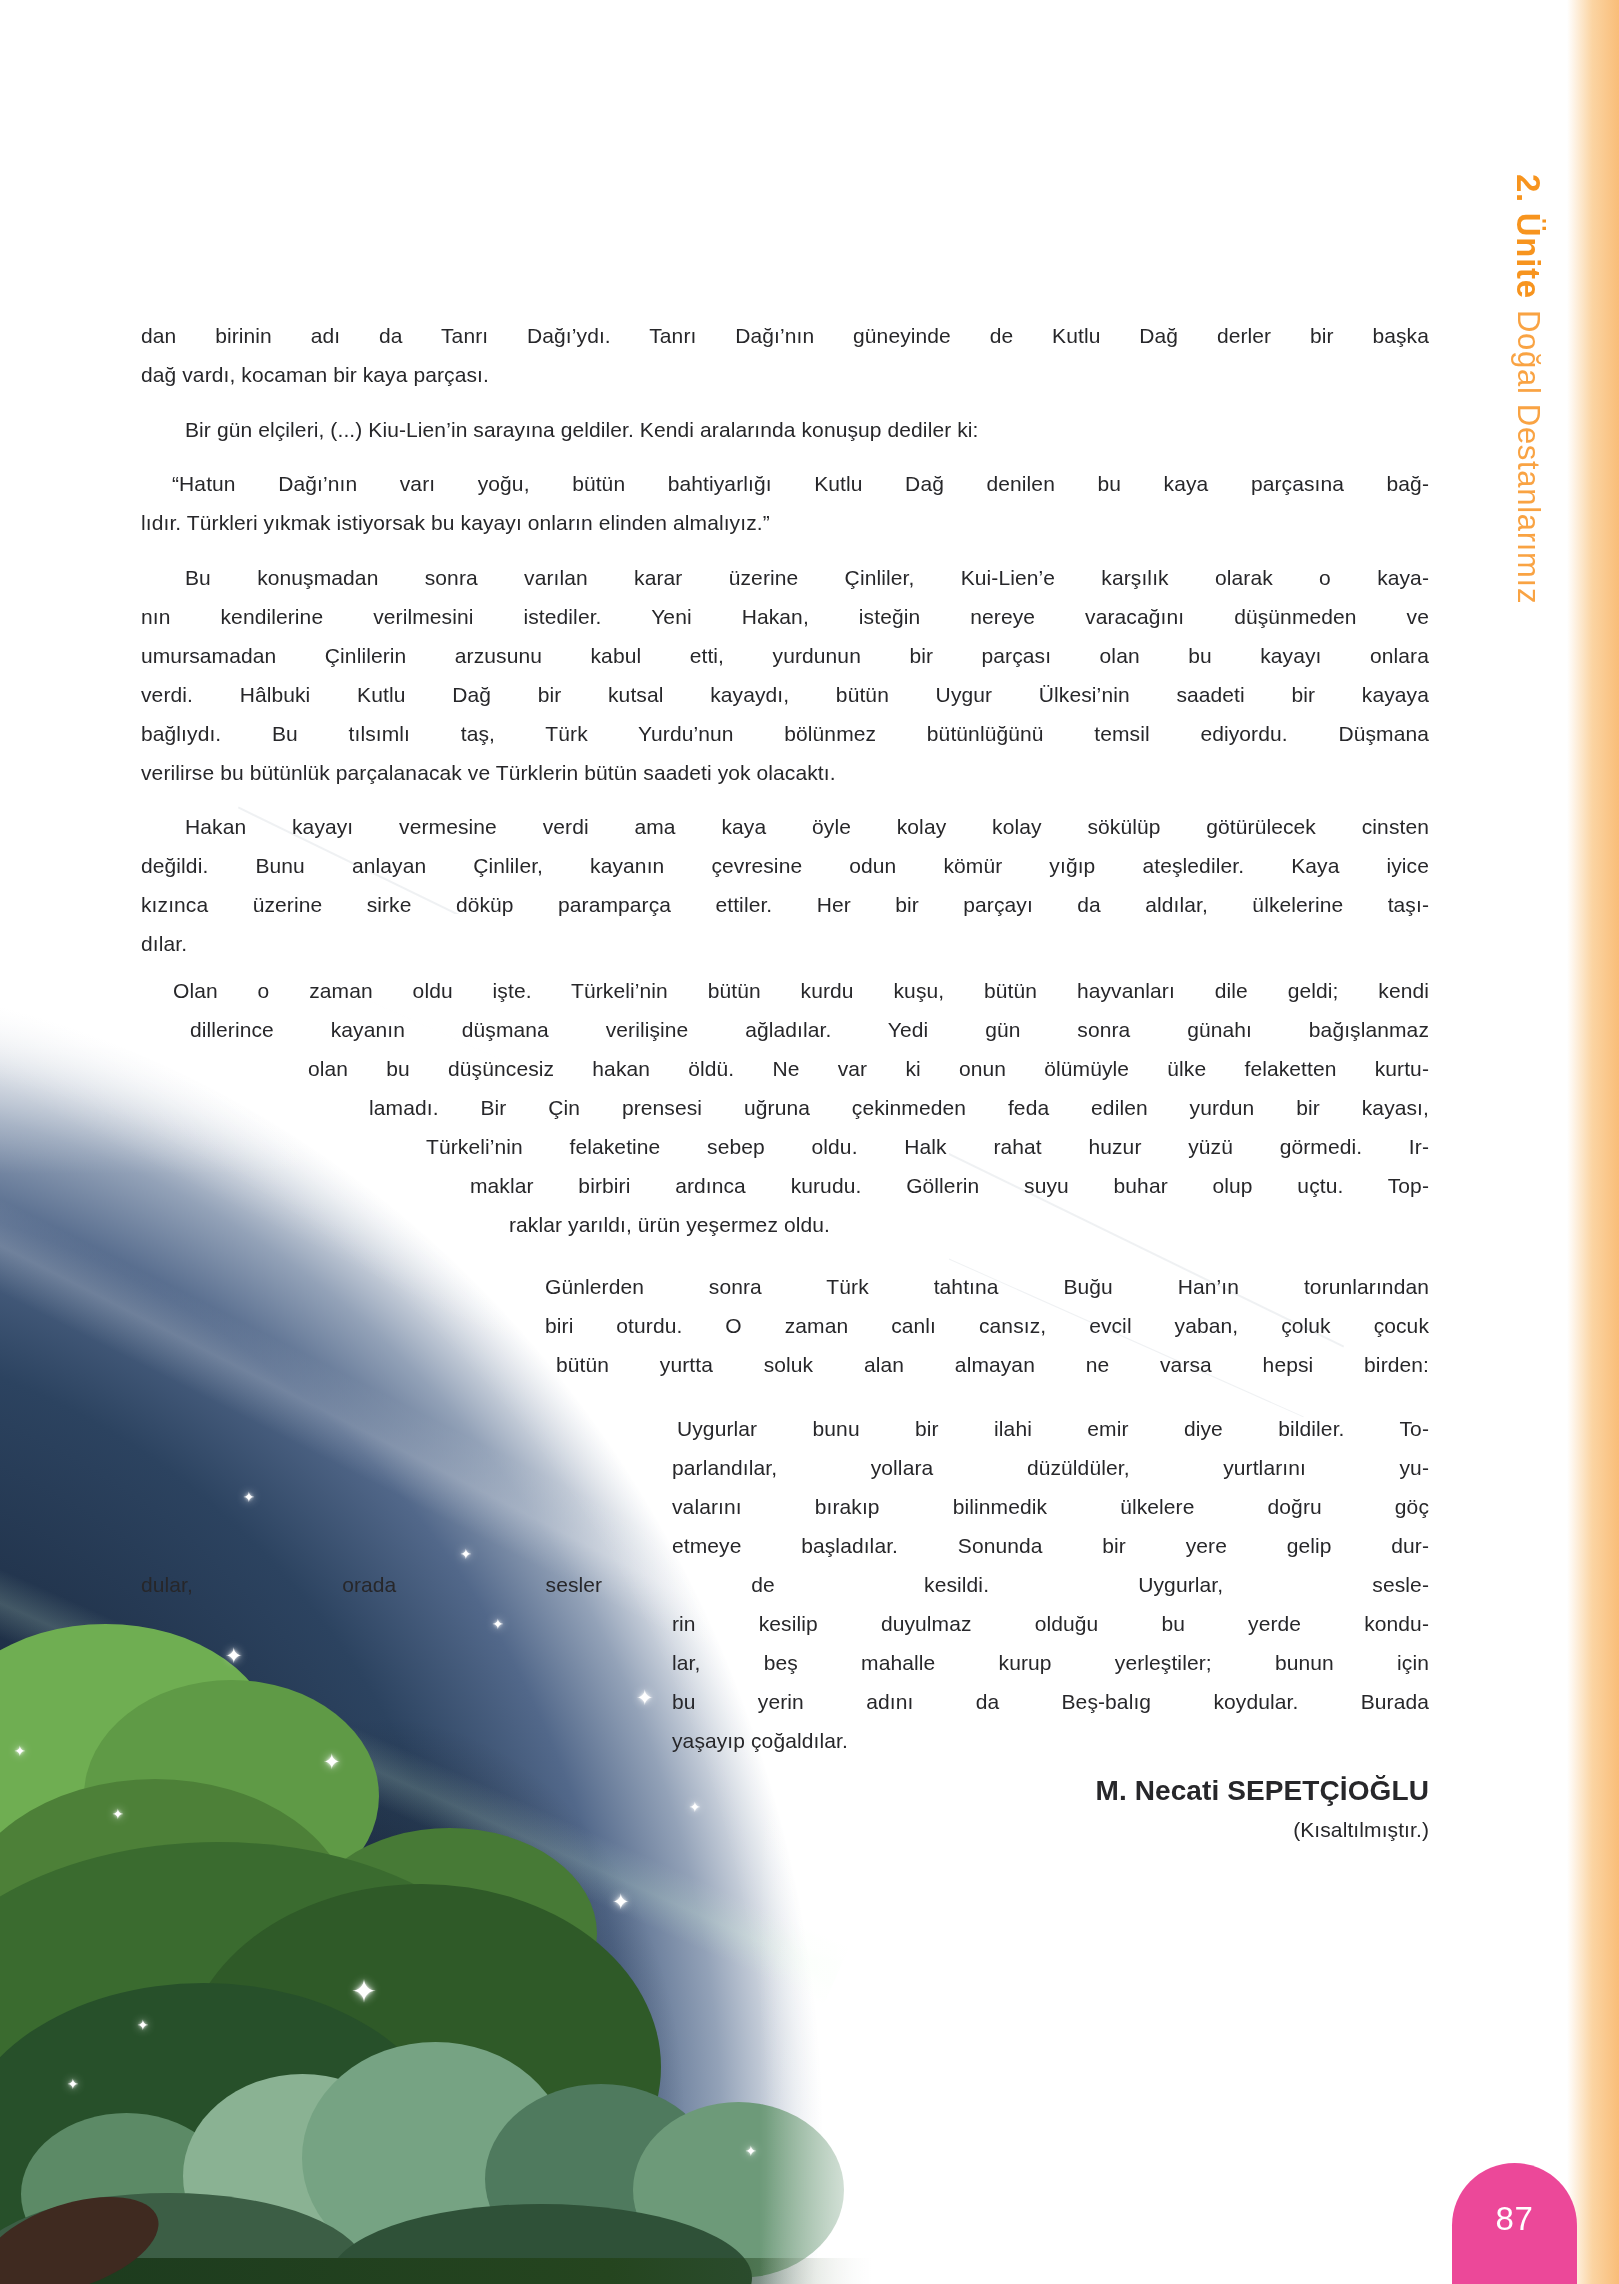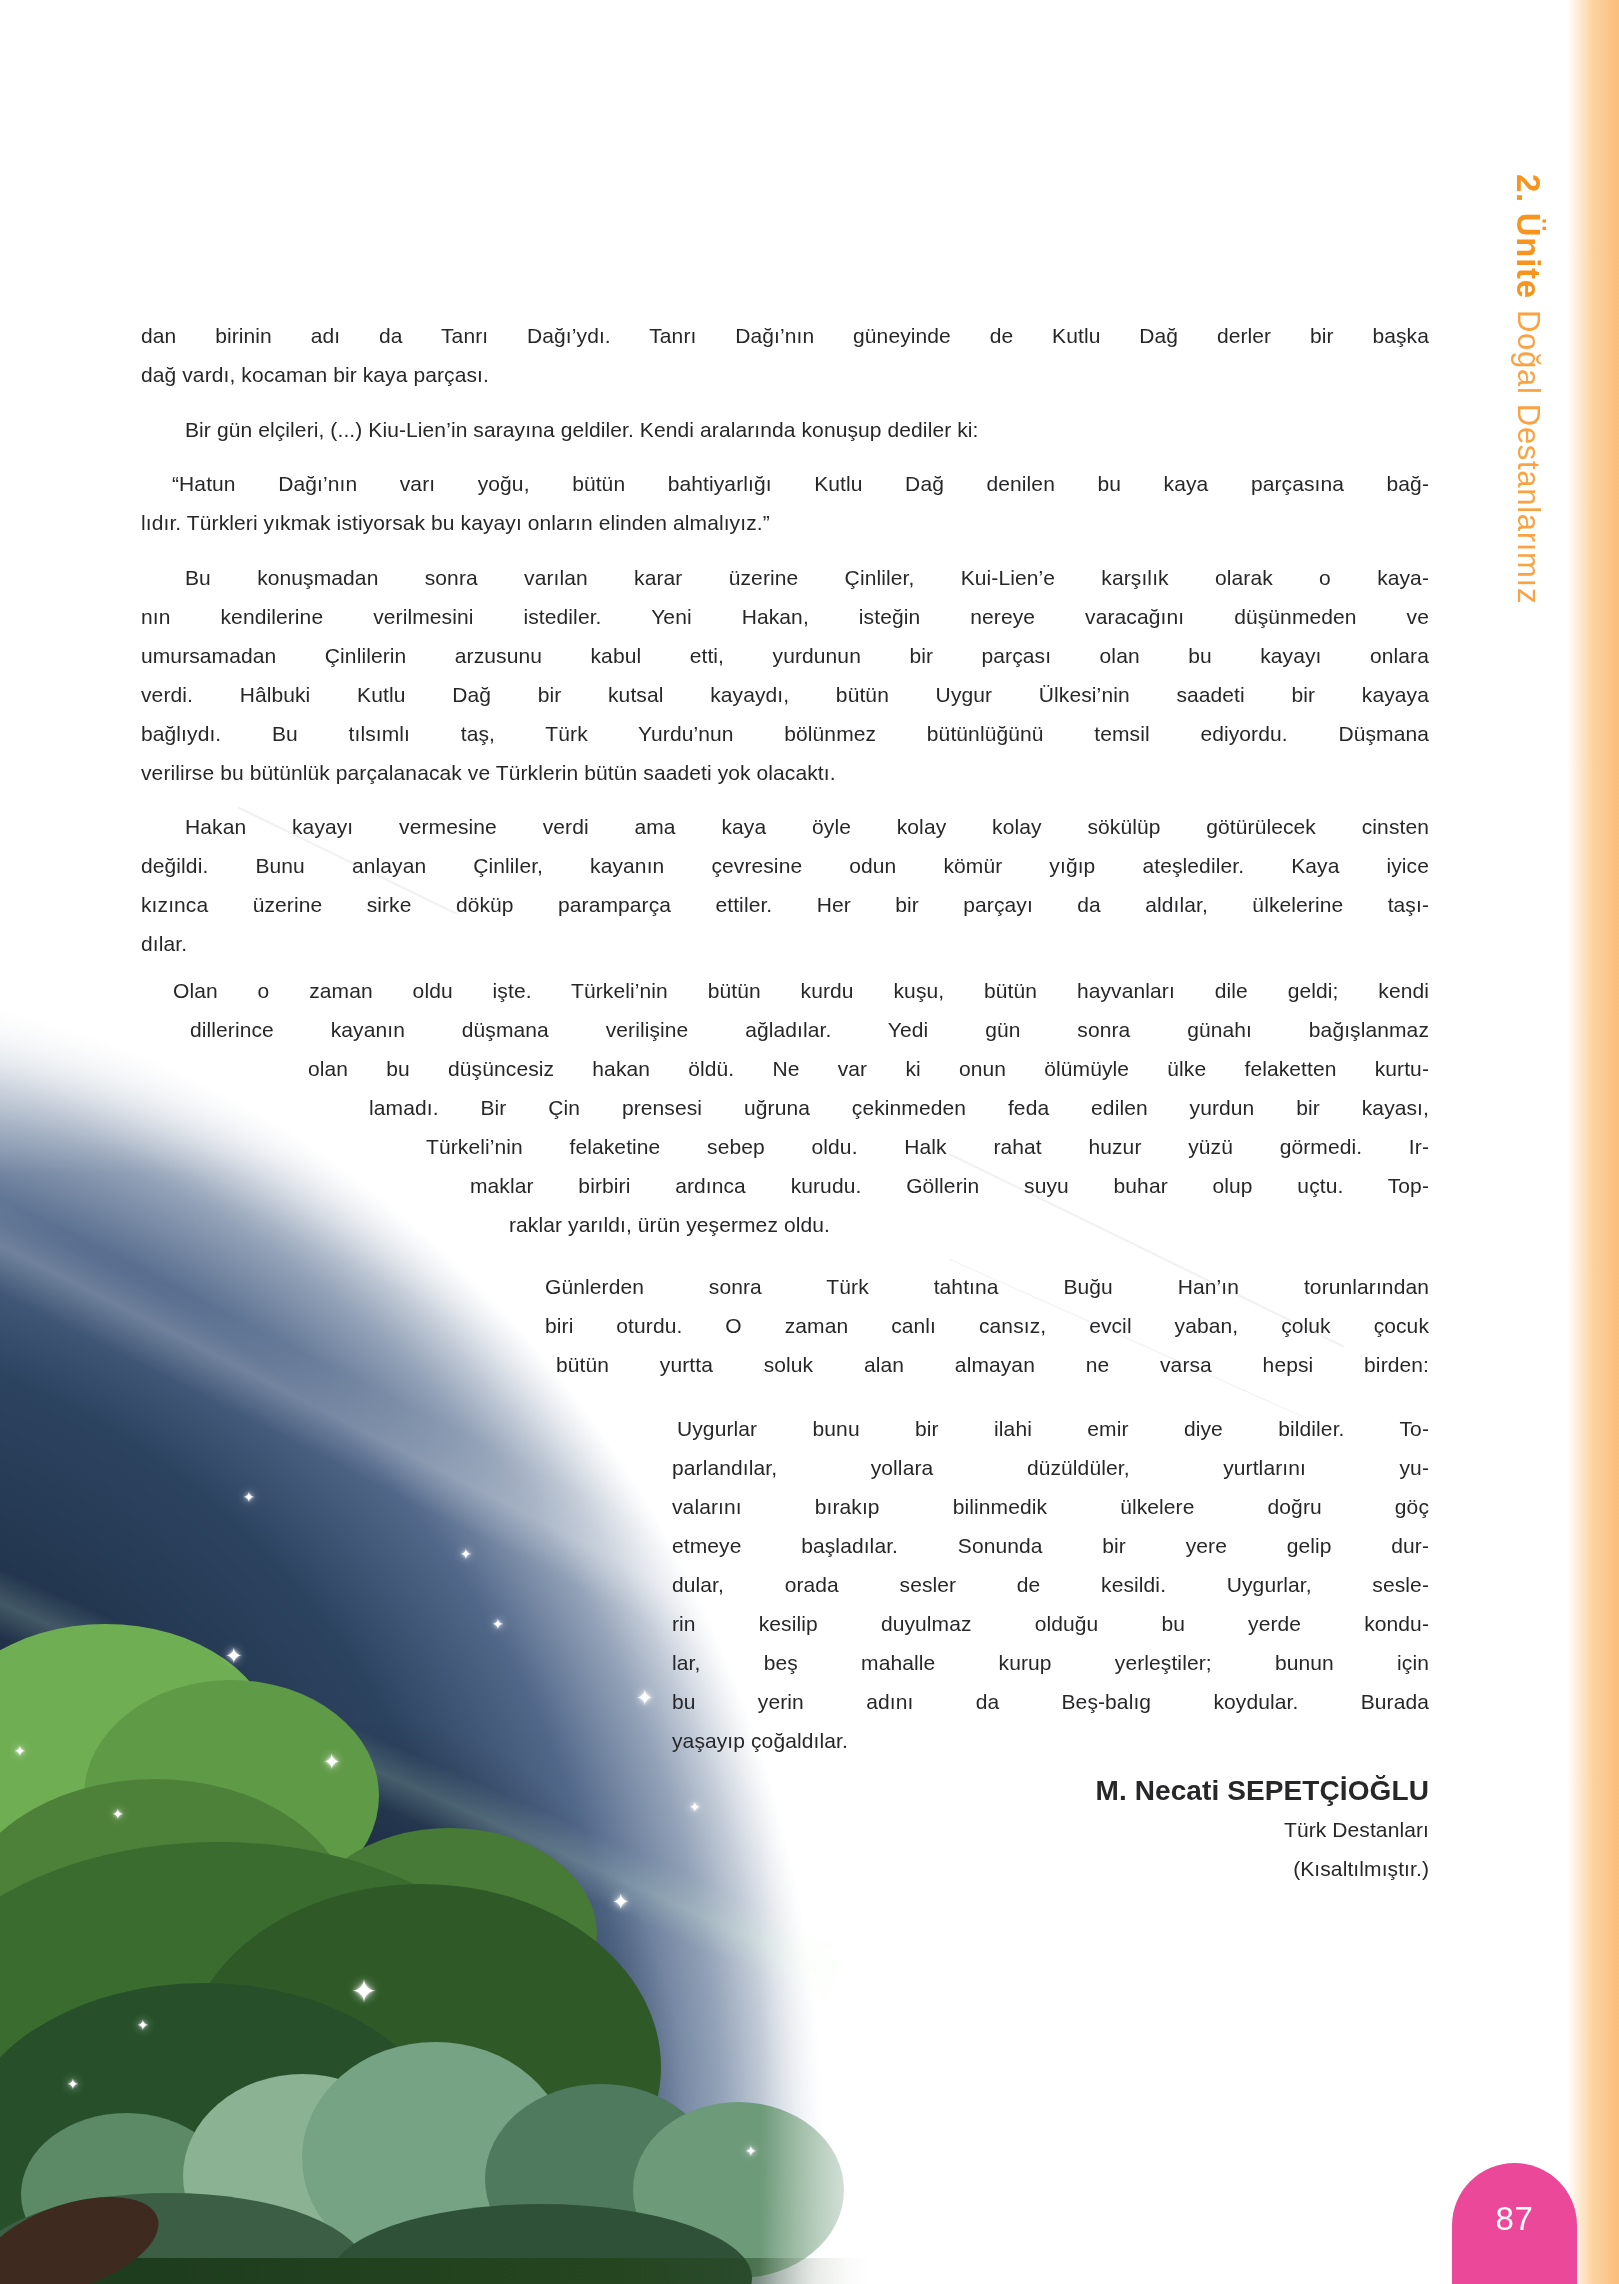--- a/index.html
+++ b/index.html
@@ -170,7 +170,7 @@
       <div class="line" style="margin-left:531px;">parlandılar, yollara düzüldüler, yurtlarını yu-</div>
       <div class="line" style="margin-left:531px;">valarını bırakıp bilinmedik ülkelere doğru göç</div>
       <div class="line" style="margin-left:531px;">etmeye başladılar. Sonunda bir yere gelip dur-</div>
-      <div class="line" style="margin-left:531px;">dular, orada sesler de kesildi. Uygurlar, sesle-</div>
+      <div class="line" style="">dular, orada sesler de kesildi. Uygurlar, sesle-</div>
       <div class="line" style="margin-left:531px;">rin kesilip duyulmaz olduğu bu yerde kondu-</div>
       <div class="line" style="margin-left:531px;">lar, beş mahalle kurup yerleştiler; bunun için</div>
       <div class="line" style="margin-left:531px;">bu yerin adını da Beş-balıg koydular. Burada</div>

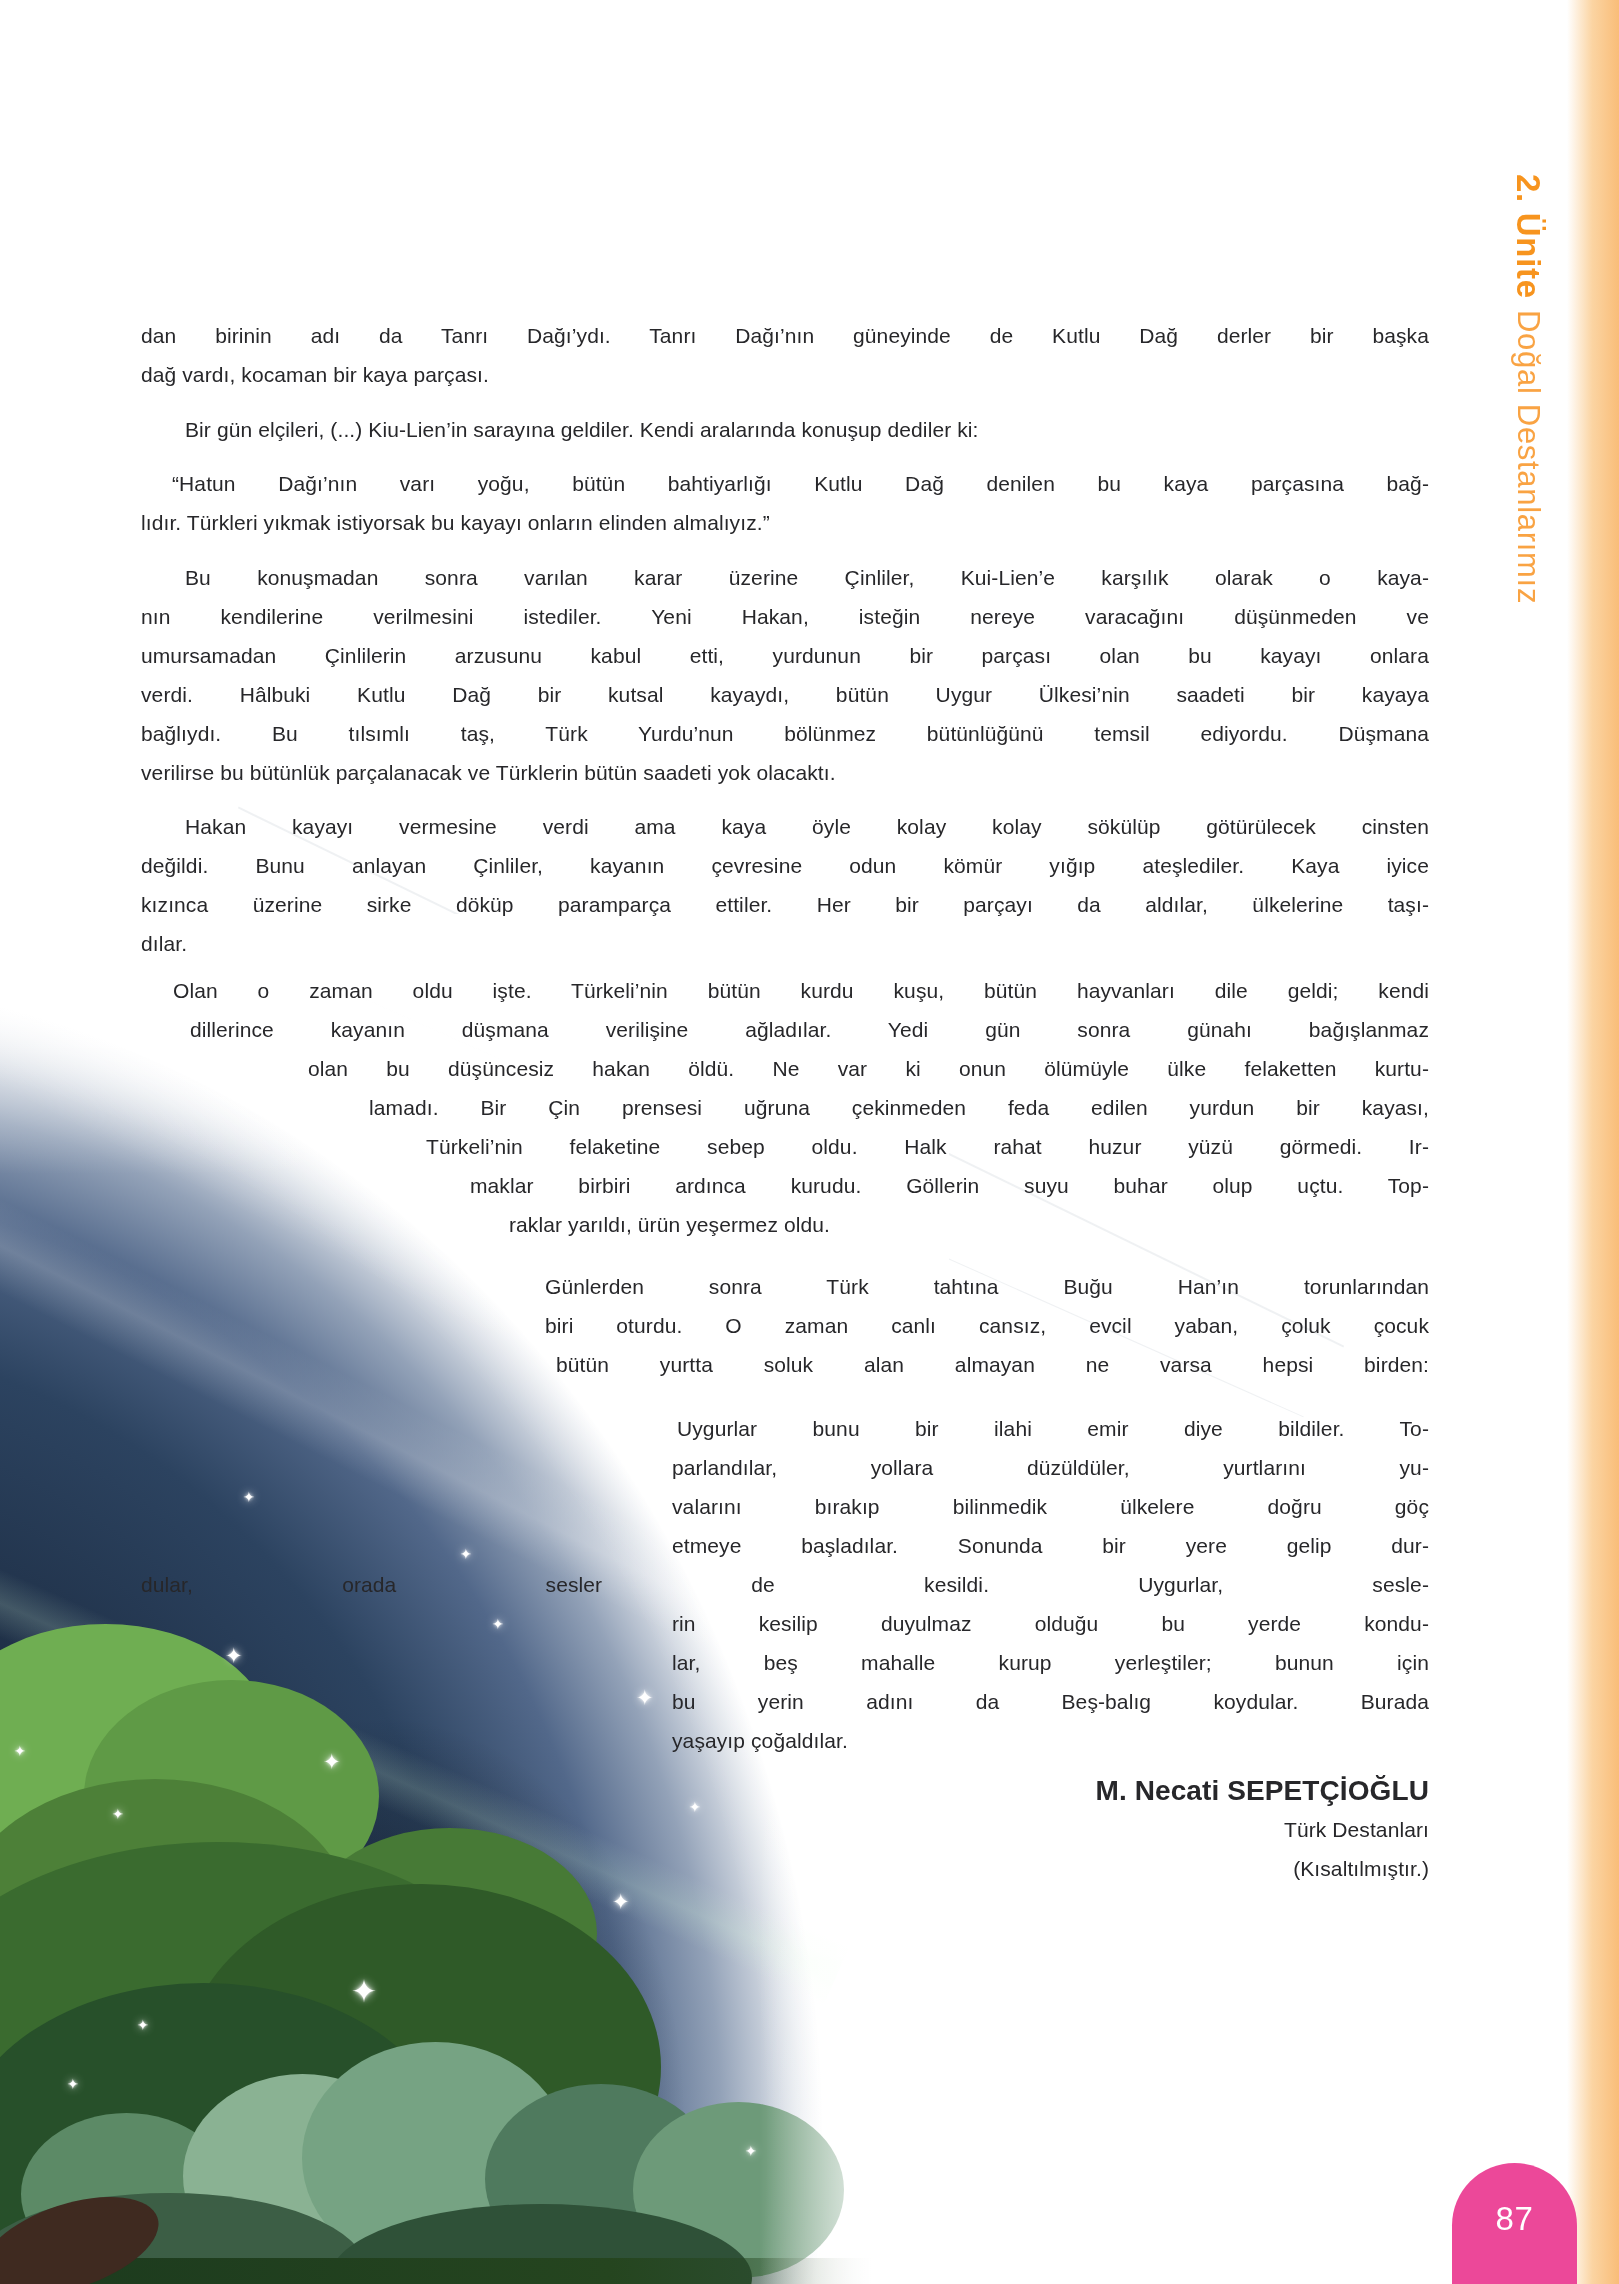--- a/index.html
+++ b/index.html
@@ -179,7 +179,6 @@
 
     <div class="sig">
       <div class="line author">M. Necati SEPETÇİOĞLU</div>
-      <div class="line">Türk Destanları</div>
       <div class="line">(Kısaltılmıştır.)</div>
     </div>
 

